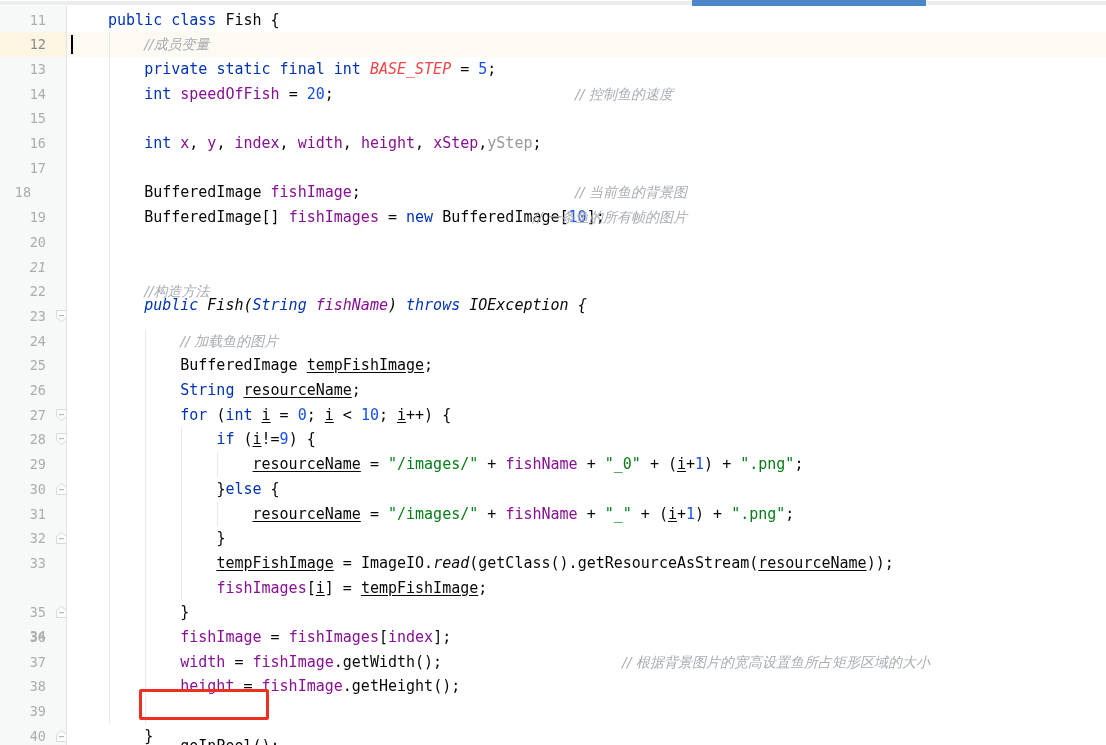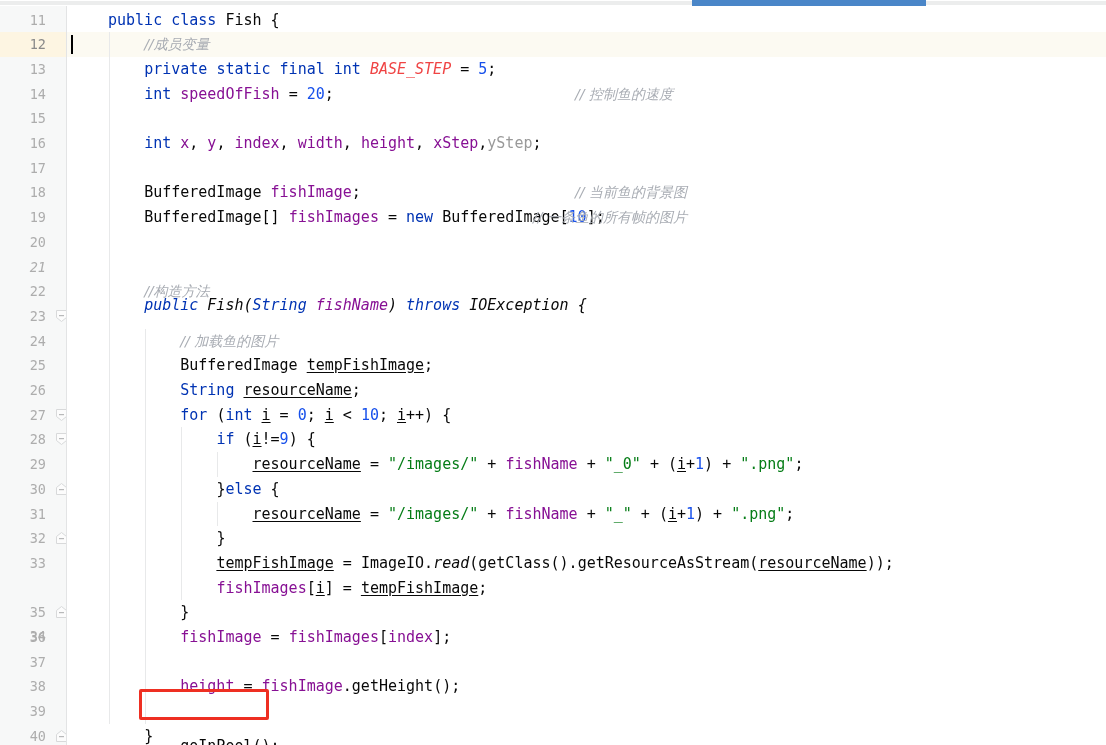--- a/index.html
+++ b/index.html
@@ -172,7 +172,7 @@
       <div class="ln" style="top: 100.3px;">15</div>
       <div class="ln" style="top: 125px;">16</div>
       <div class="ln" style="top: 149.7px;">17</div>
-      <div class="ln" style="top: 174.4px;">18</div>
+      <div class="ln" style="top: 174.4px; text-align: center;">18</div>
       <div class="ln" style="top: 199.1px;">19</div>
       <div class="ln" style="top: 223.8px;">20</div>
       <div class="ln" style="top: 248.5px; font-style: italic;">21</div>

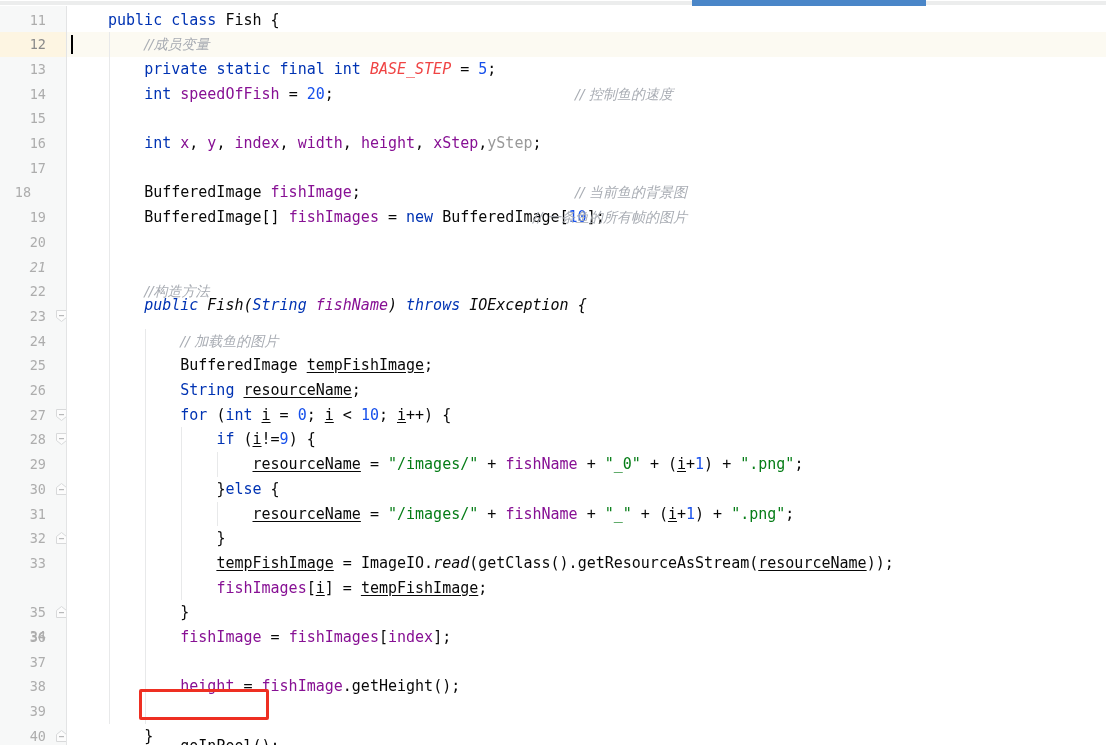--- a/index.html
+++ b/index.html
@@ -273,6 +273,7 @@
       <div class="row" style="top: 569.6px;"><span class="code">            <span class="fld">fishImages</span><span class="pln">[</span><span class="lv">i</span><span class="pln">]</span> <span class="pln">=</span> <span class="lv">tempFishImage</span><span class="pln">;</span></span></div>
       <div class="row" style="top: 594.3px;"><span class="code">        <span class="pln">}</span></span></div>
       <div class="row" style="top: 619px;"><span class="code">        <span class="fld">fishImage</span> <span class="pln">=</span> <span class="fld">fishImages</span><span class="pln">[</span><span class="fld">index</span><span class="pln">];</span></span></div>
+      <div class="row" style="top: 643.7px;"><span class="code">        <span class="fld">width</span> <span class="pln">=</span> <span class="fld">fishImage</span><span class="pln">.</span><span class="pln">getWidth</span><span class="pln">();</span></span><span class="cmt comment-cn" style="left: 555px;">// 根据背景图片的宽高设置鱼所占矩形区域的大小</span></div>
       <div class="row" style="top: 668.4px;"><span class="code">        <span class="fld">height</span> <span class="pln">=</span> <span class="fld">fishImage</span><span class="pln">.</span><span class="pln">getHeight</span><span class="pln">();</span></span></div>
       <div class="row" style="top: 728px;"><span class="code">        <span class="pln">goInPool</span><span class="pln">();</span></span></div>
       <div class="row" style="top: 717.8px;"><span class="code">    <span class="pln">}</span></span></div>

